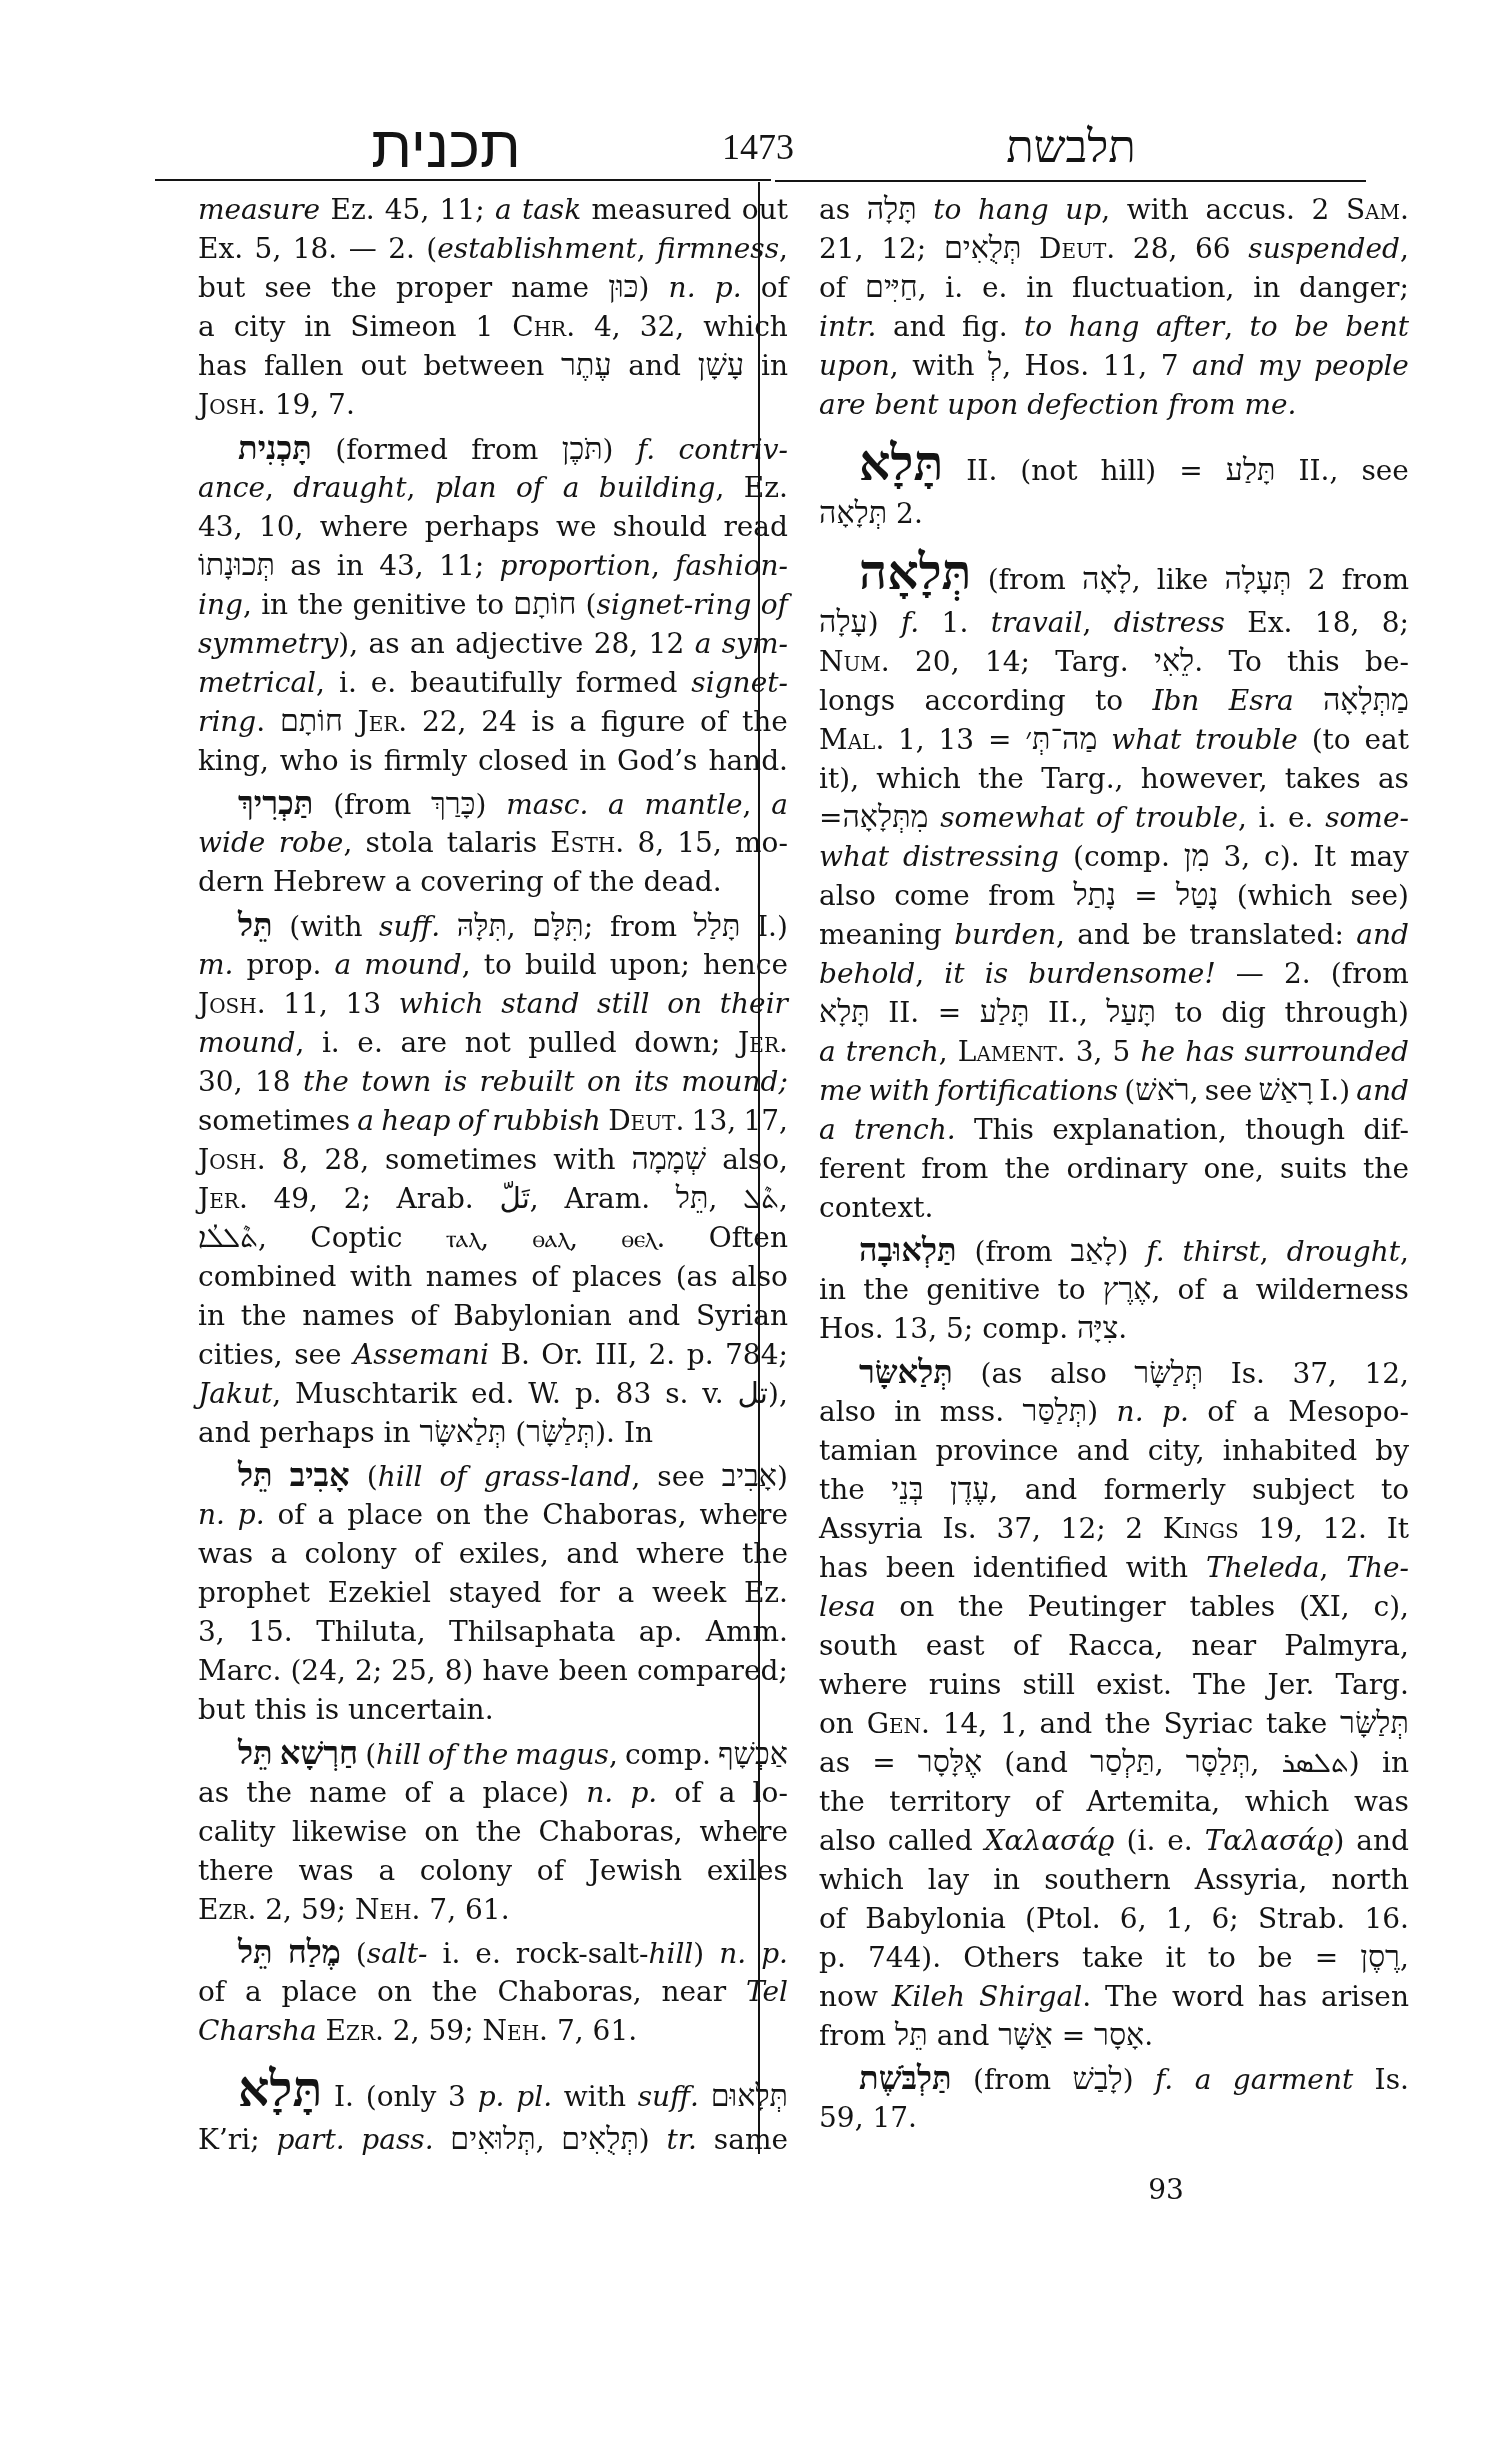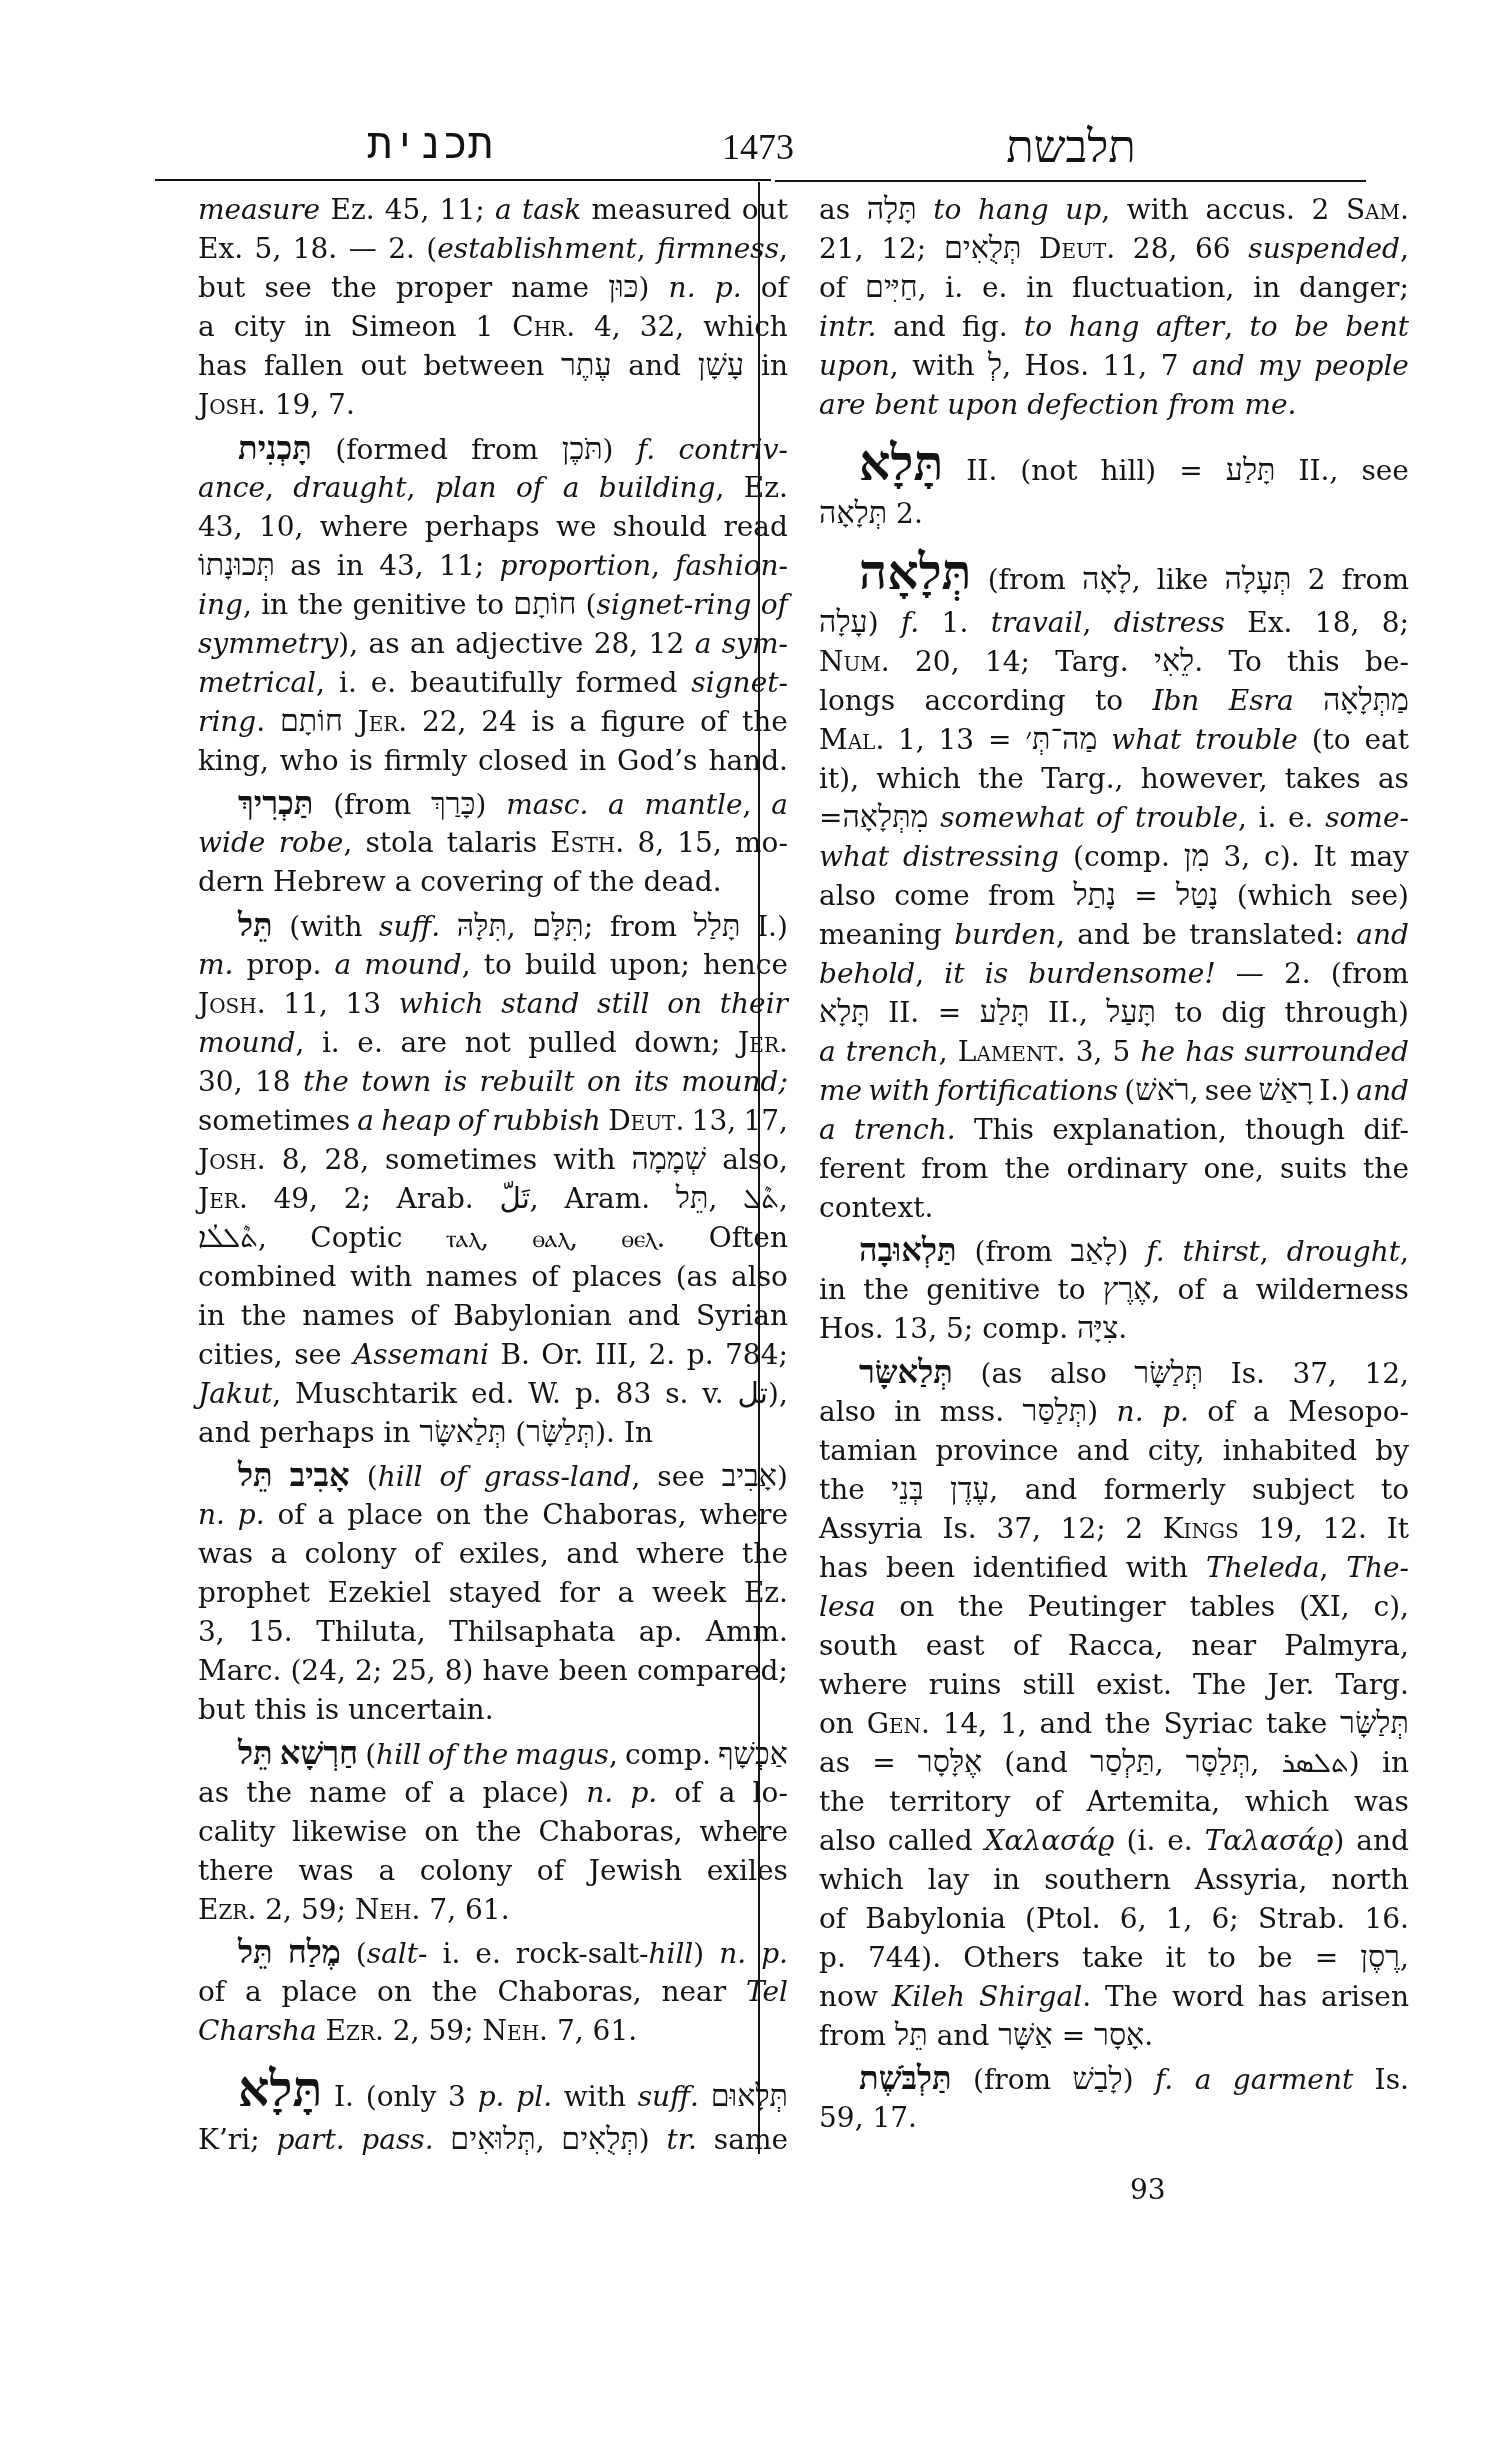--- a/index.html
+++ b/index.html
@@ -11,7 +11,7 @@
 
   
   .hdr { position: absolute; top: 122px; height: 50px; line-height: 50px; text-align: center; white-space: nowrap; }
-  .hdr-left  { left: 340px;  width: 180px; font-family: Liberation Mono, monospace; font-size: 42px; }
+  .hdr-left  { left: 356px;  width: 180px; font-family: Liberation Sans, sans-serif; font-size: 59px; }
   .hdr-num   { left: 686px;  width: 144px; font-family: Liberation Serif, serif; font-size: 36px; }
   .hdr-right { left: 981px; width: 180px; font-family: "Liberation Serif", "DejaVu Sans", serif; font-size: 45px; }
 

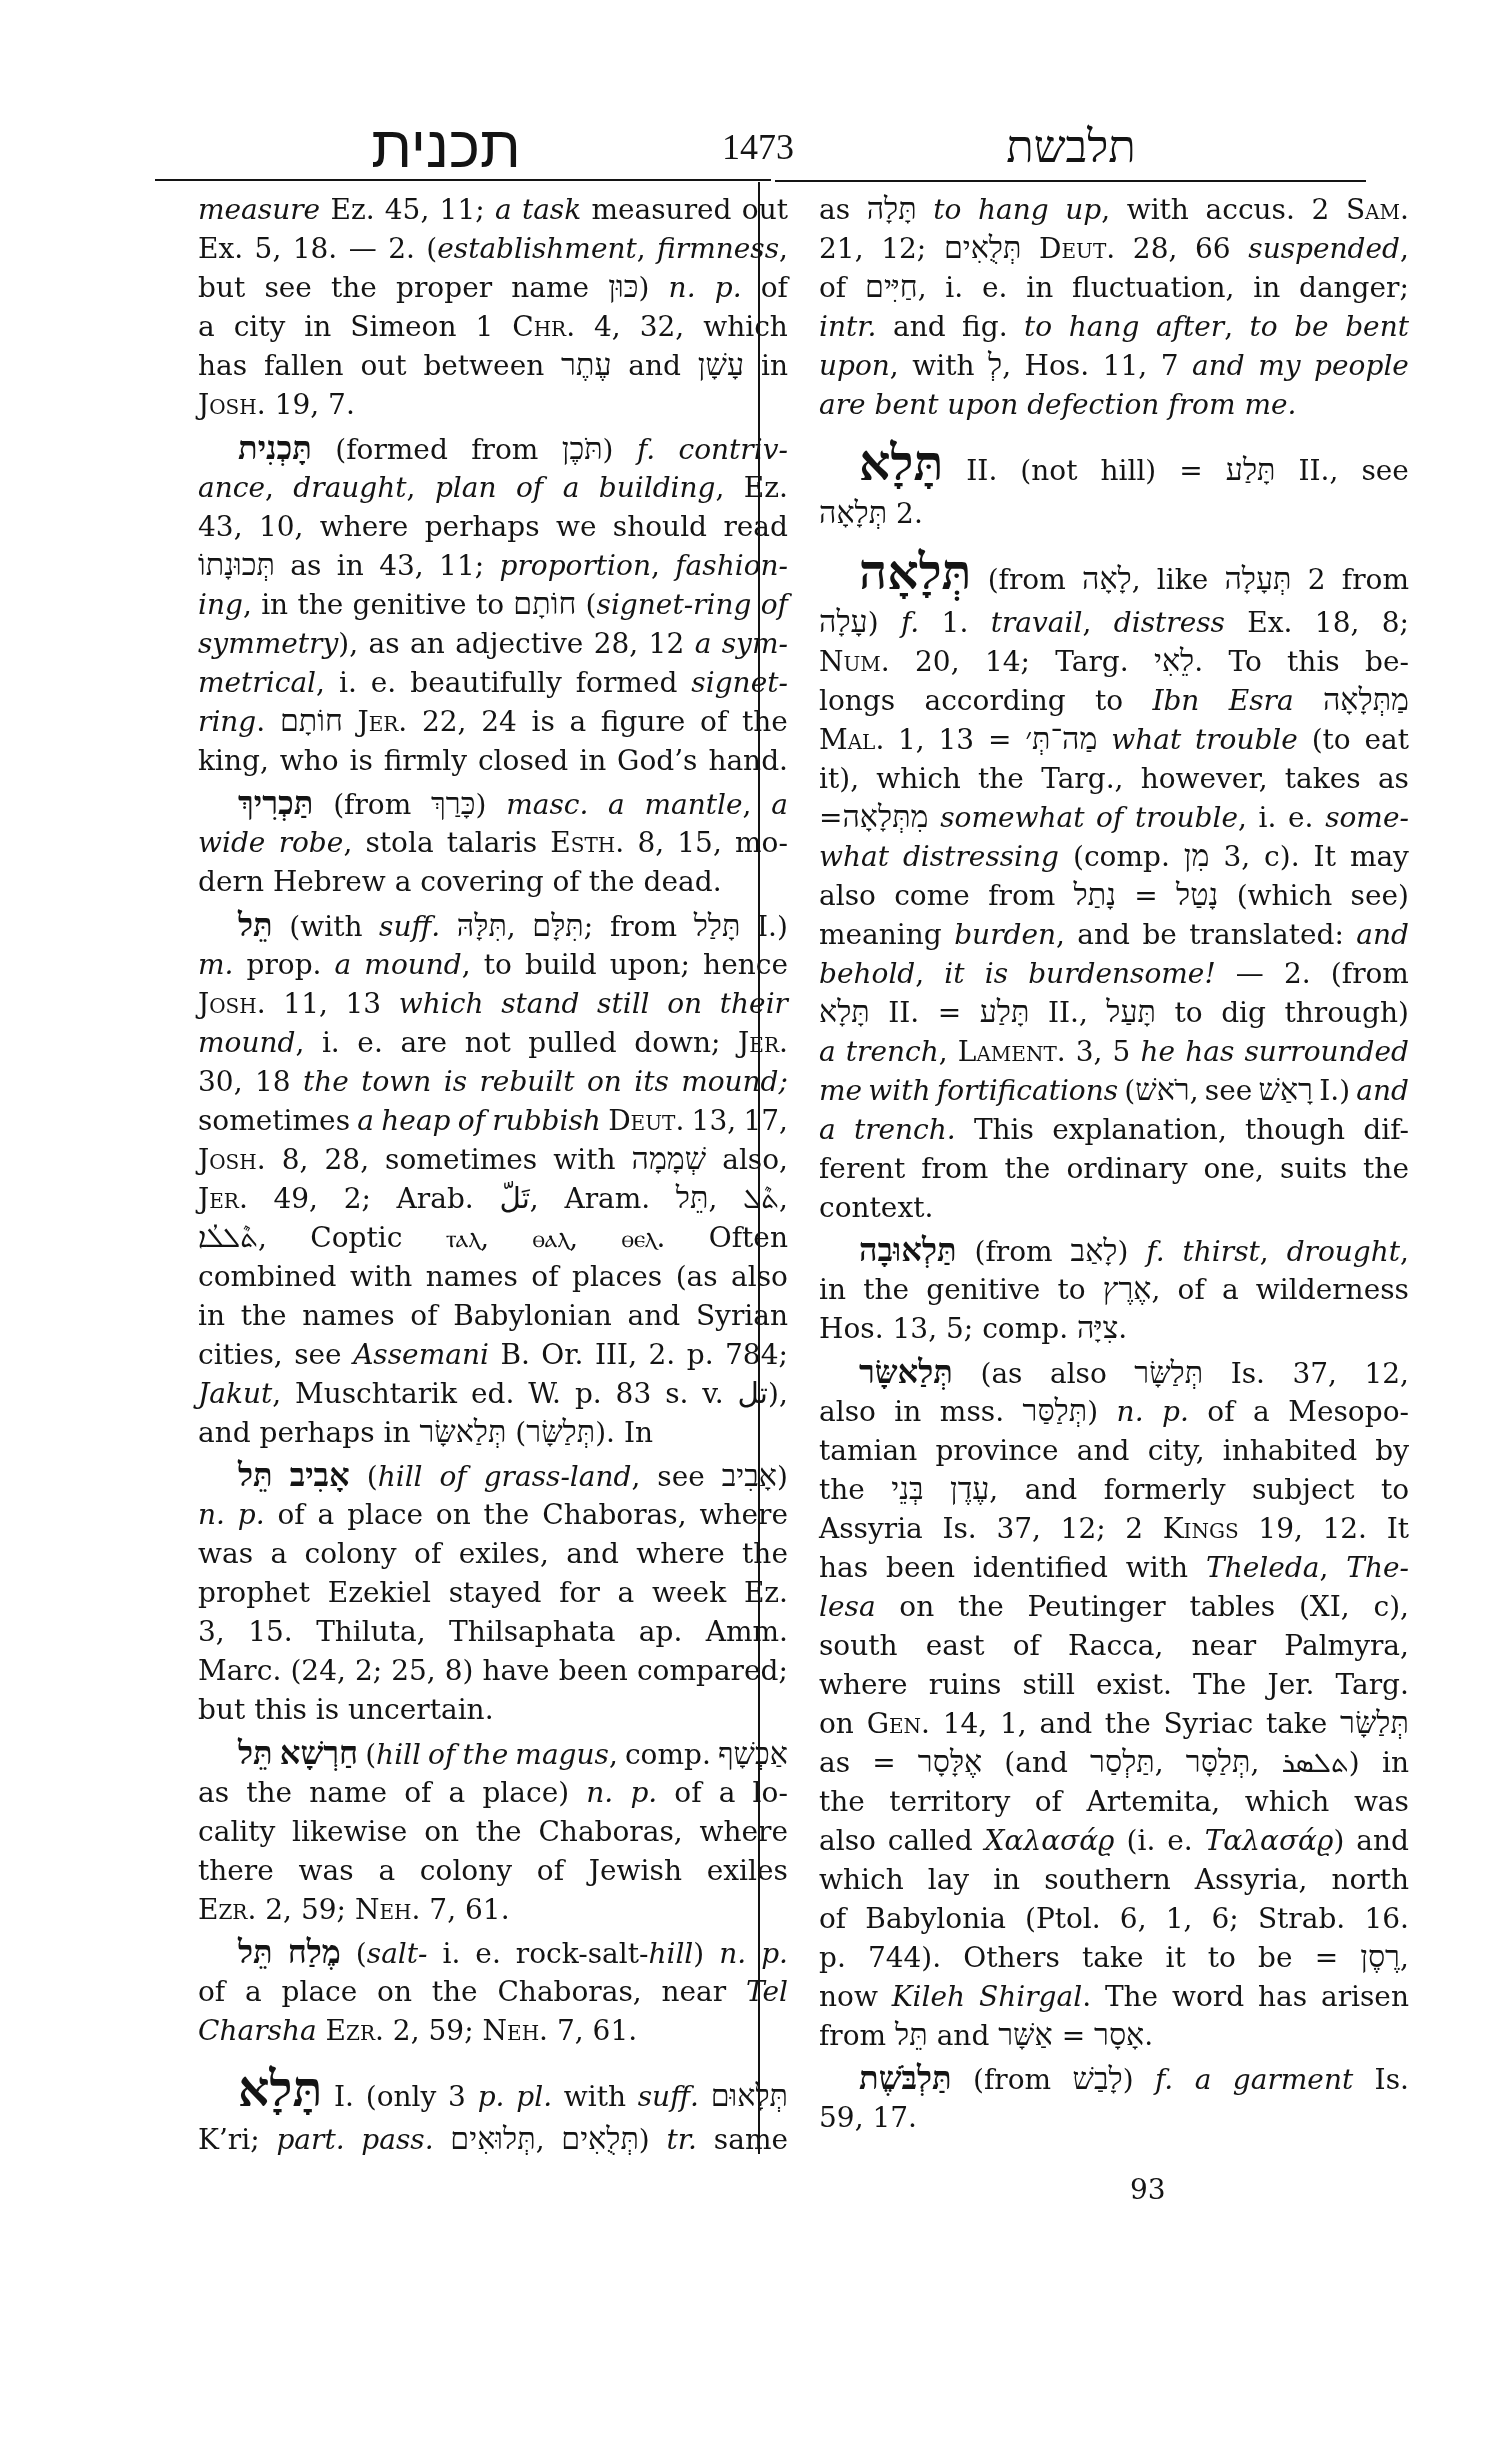--- a/index.html
+++ b/index.html
@@ -47,7 +47,7 @@
 
   .footer-sig {
     position: absolute; left: 1130px; top: 2170px; width: 72px; height: 40px;
-    line-height: 40px; text-align: left; font-size: 28px;
+    line-height: 40px; text-align: center; font-size: 28px;
   }
 </style>
 </head>

